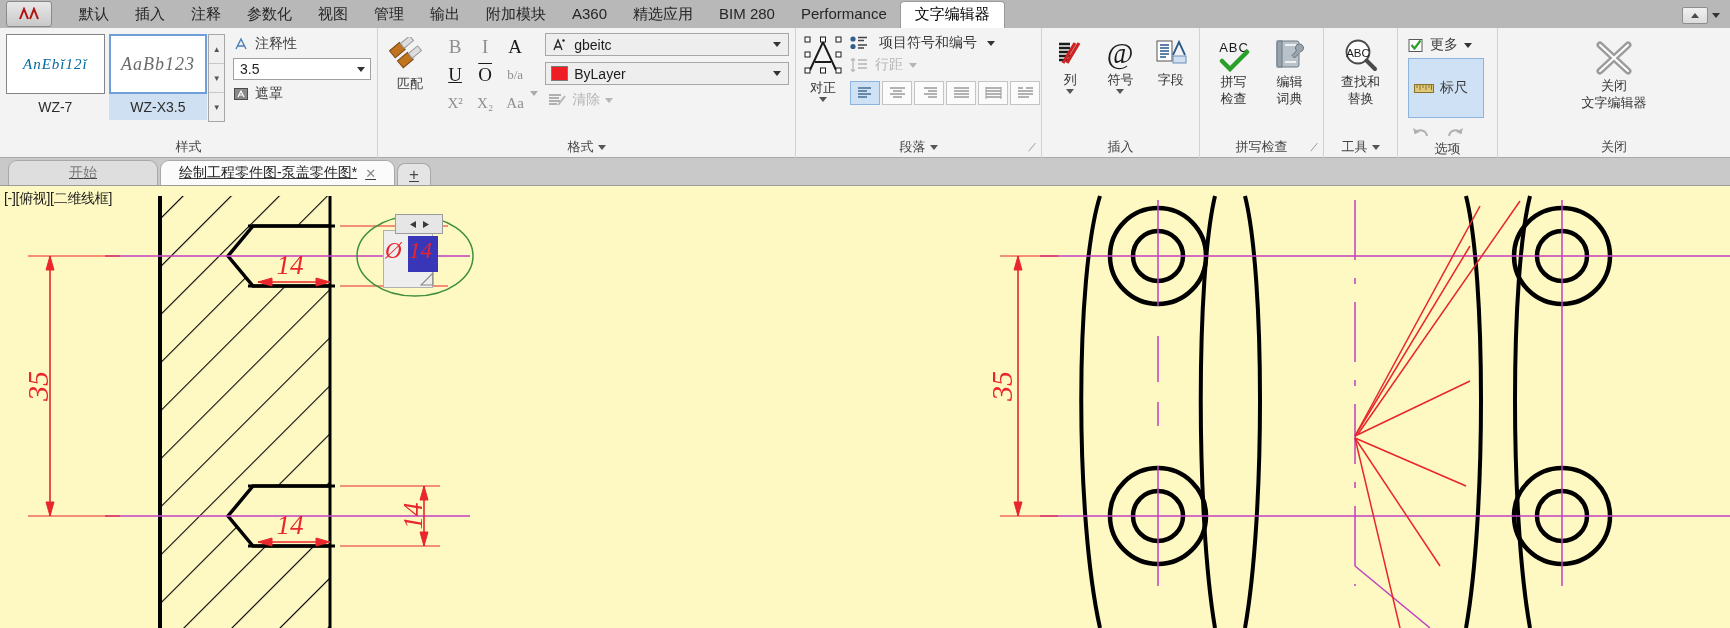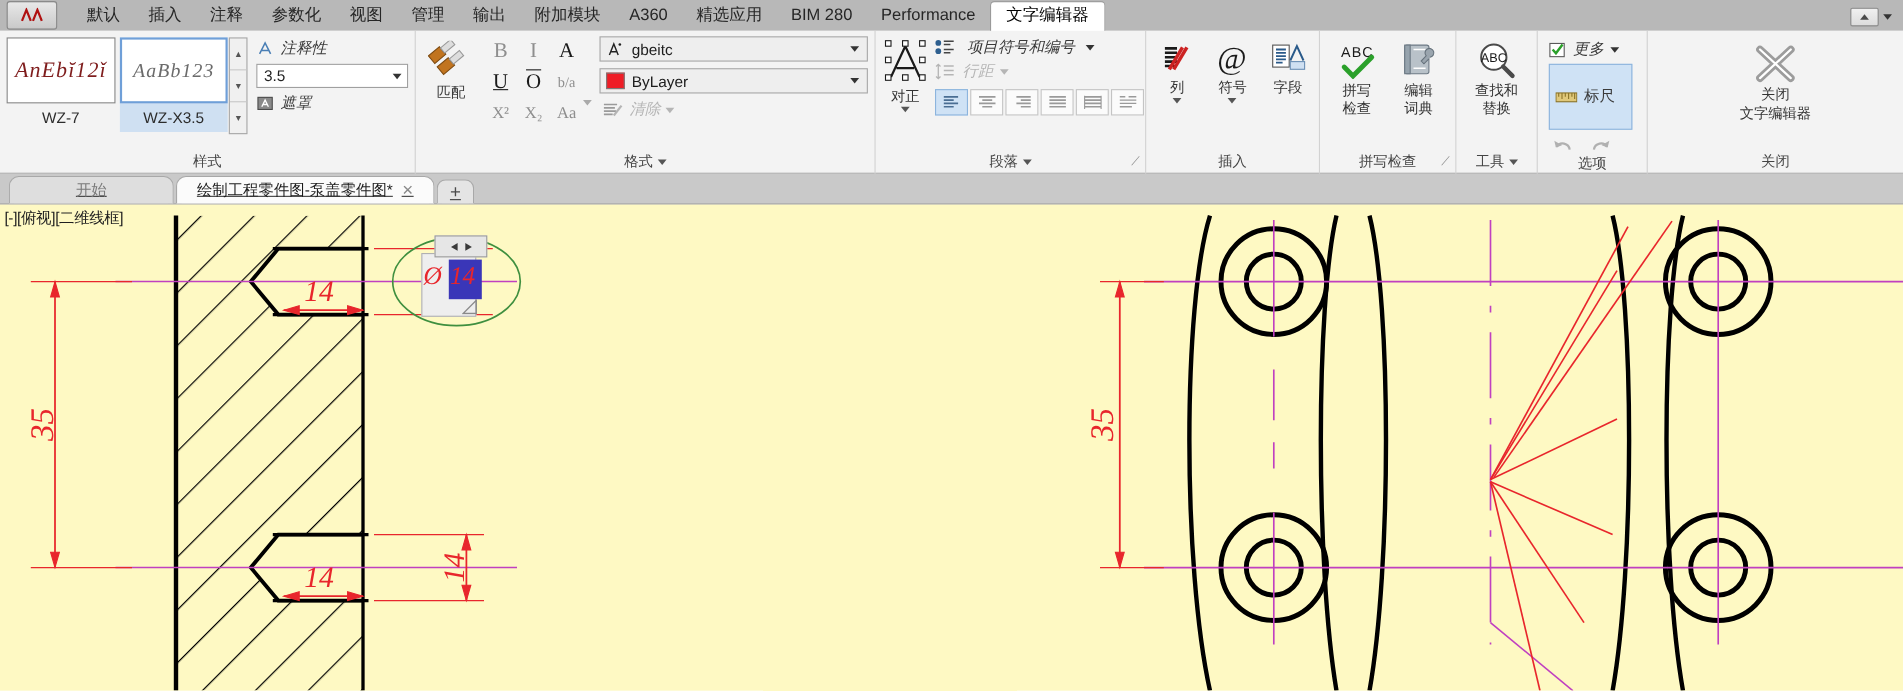--- a/index.html
+++ b/index.html
@@ -102,7 +102,7 @@
 
   
   .col { display:flex; flex-direction:column; }
-  .row { display:flex; align-items:center;font-style:italic; }
+  .row { display:flex; align-items:center; }
   .lbl { font-size:14px; color:#3a3a3a; white-space:nowrap; }
   .lbl.dim { color:#b5b5b5; }
   .ico { display:inline-flex; align-items:center; justify-content:center; }

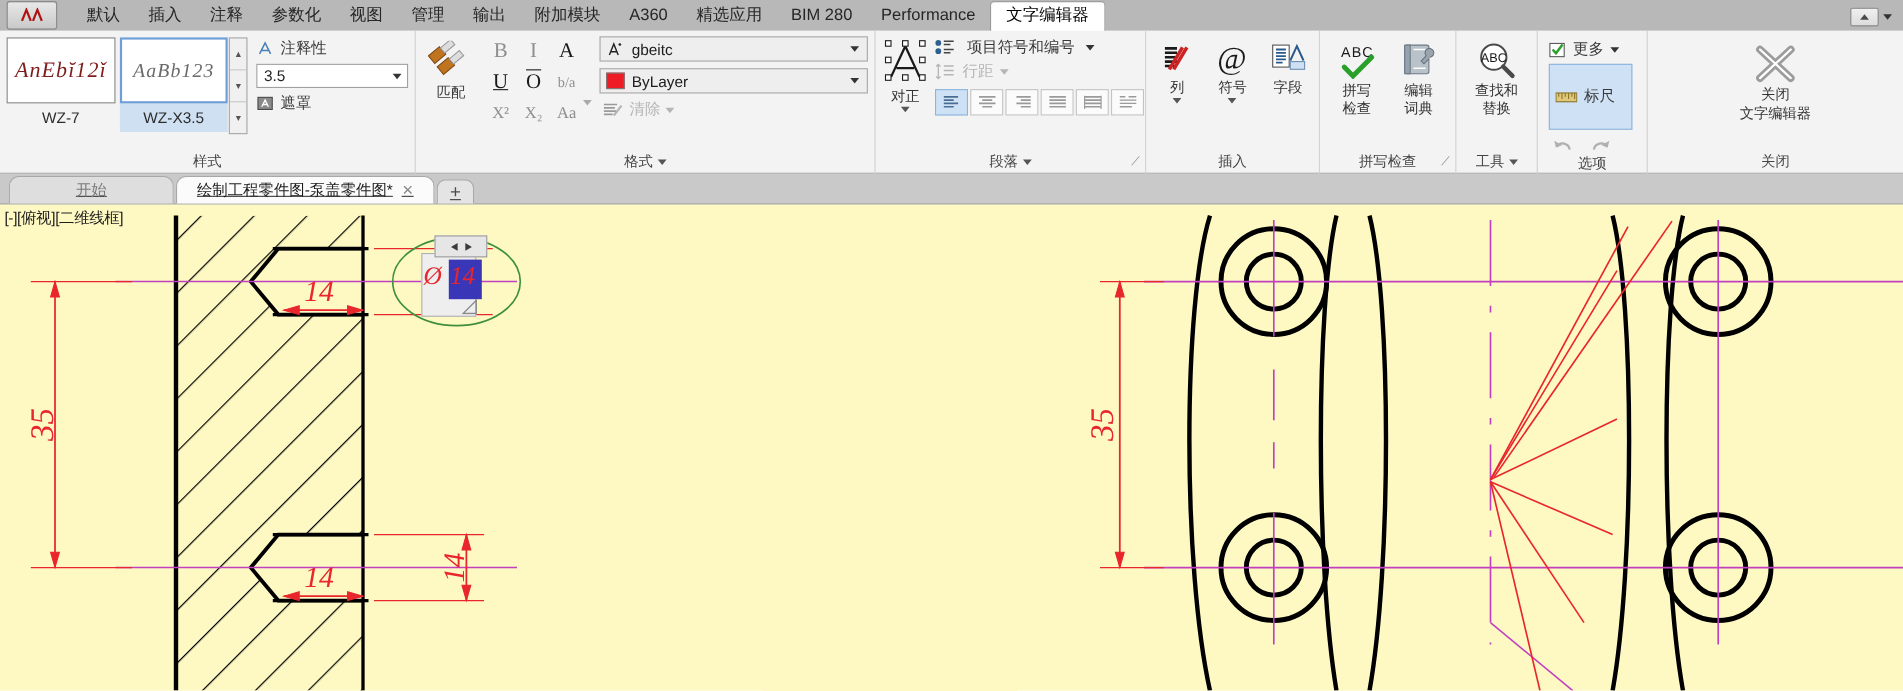--- a/index.html
+++ b/index.html
@@ -212,7 +212,7 @@
   <div class="panel" style="width:378px">
     <div class="panel-body" style="padding-top:6px">
       <div class="stylecell">
-        <div class="stylebox" style="font-size:20px;color:#7f1d1d">AnEbĭ12ǐ</div>
+        <div class="stylebox" style="font-size:15px;color:#0369a1">AnEbĭ12ǐ</div>
         <div class="stylename">WZ-7</div>
       </div>
       <div class="stylecell sel" style="margin-left:4px">

